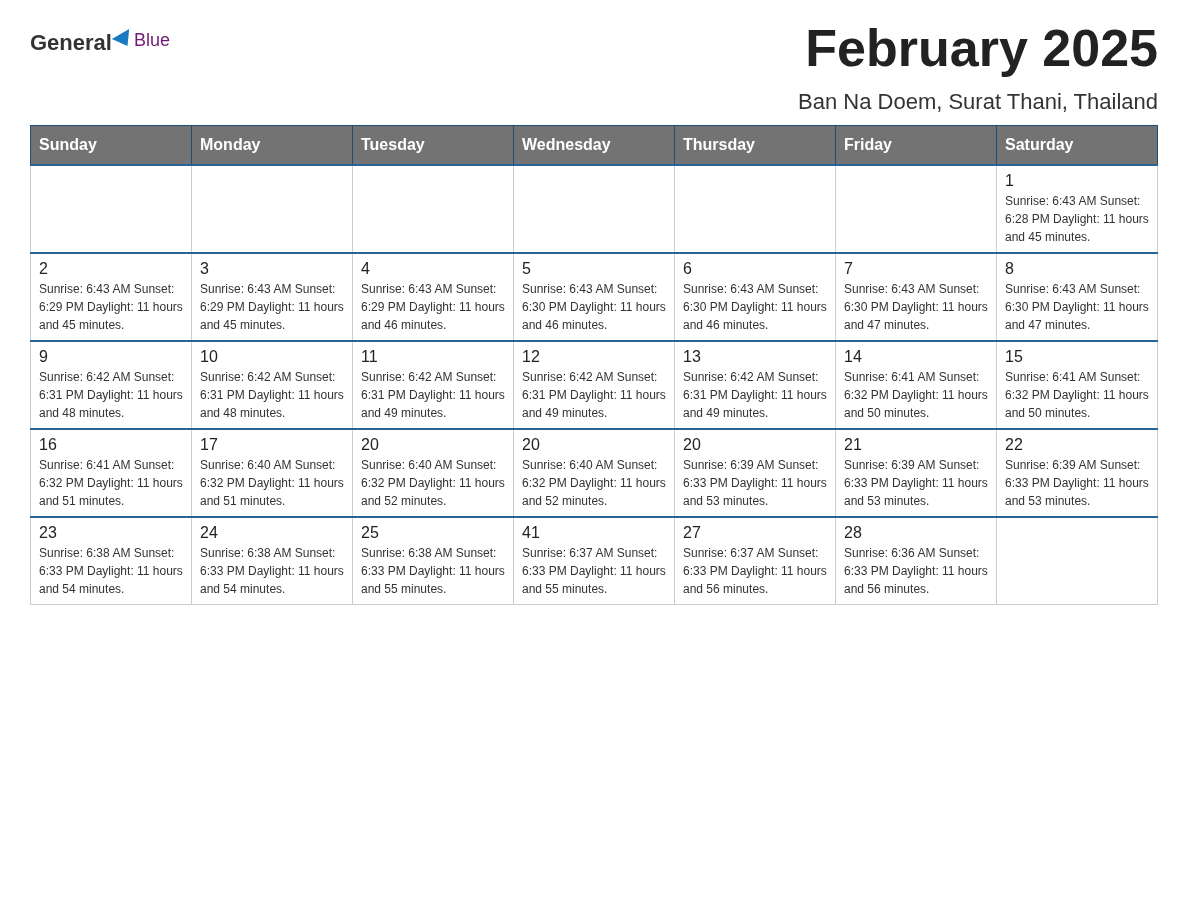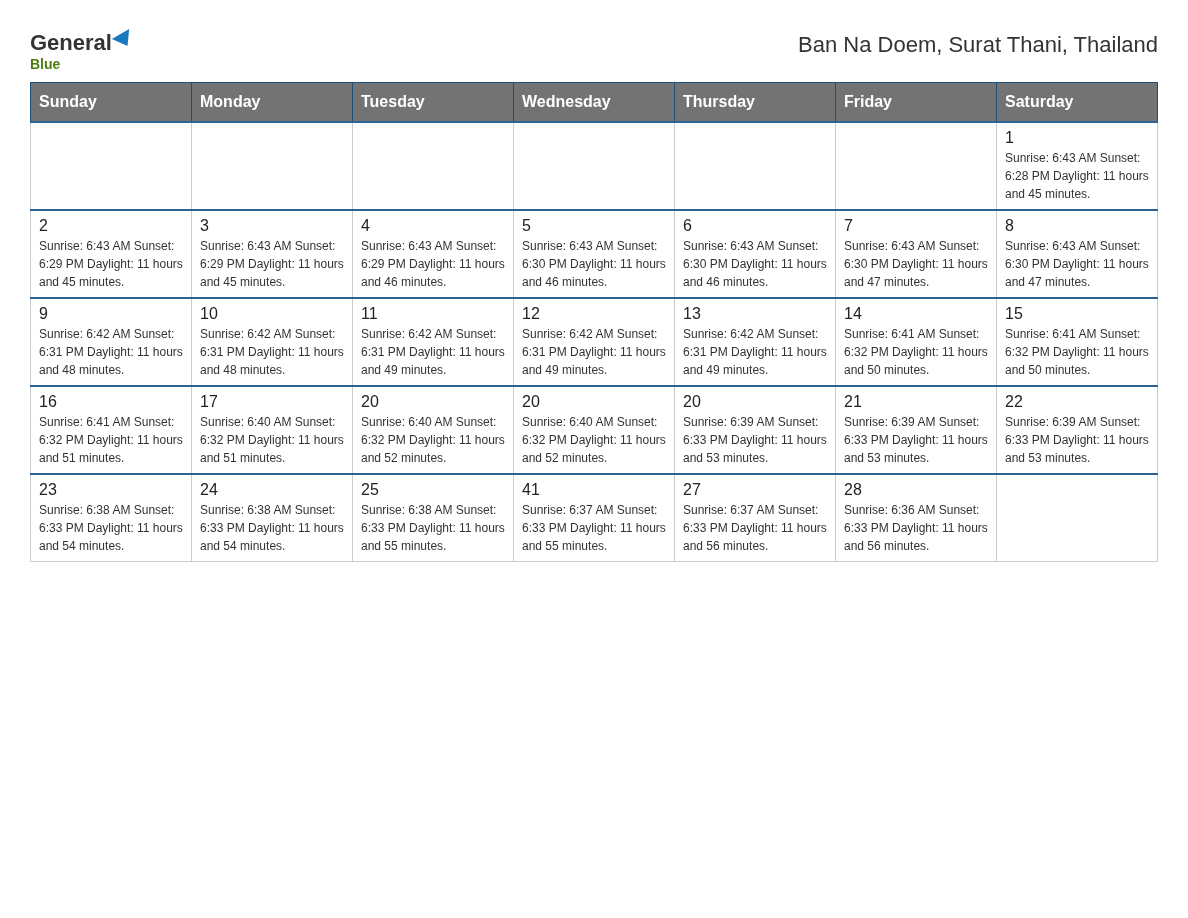--- a/index.html
+++ b/index.html
@@ -18,7 +18,7 @@
     }
     .logo {
       display: flex;
-      flex-direction: column;
+      flex-direction: row;
       align-items: flex-start;
       padding-top: 10px;
     }

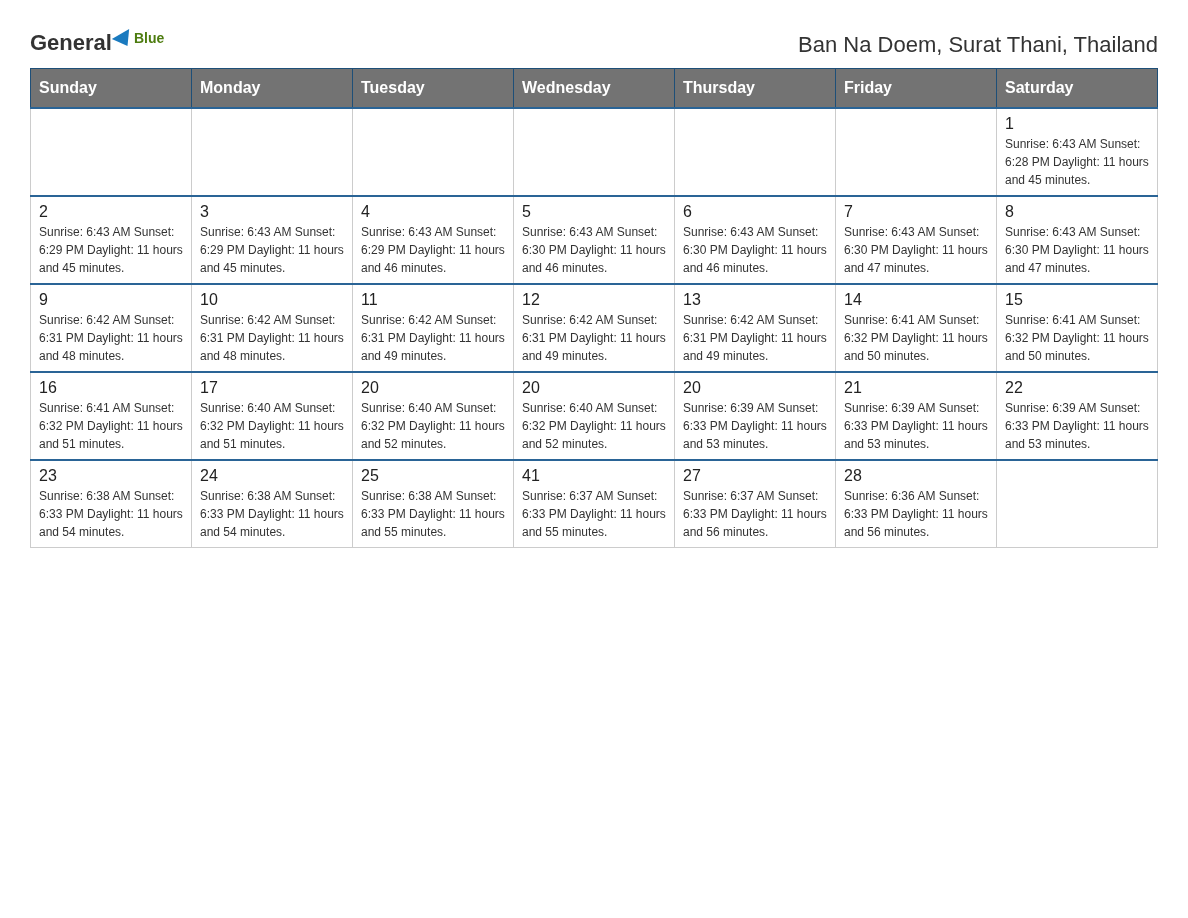--- a/index.html
+++ b/index.html
@@ -29,9 +29,9 @@
       letter-spacing: 0;
     }
     .logo-blue {
-      font-size: 14px;
-      font-weight: bold;
-      color: #4d7c0f;
+      font-size: 18px;
+      font-weight: normal;
+      color: #701a75;
     }
     .logo-triangle {
       display: inline-block;

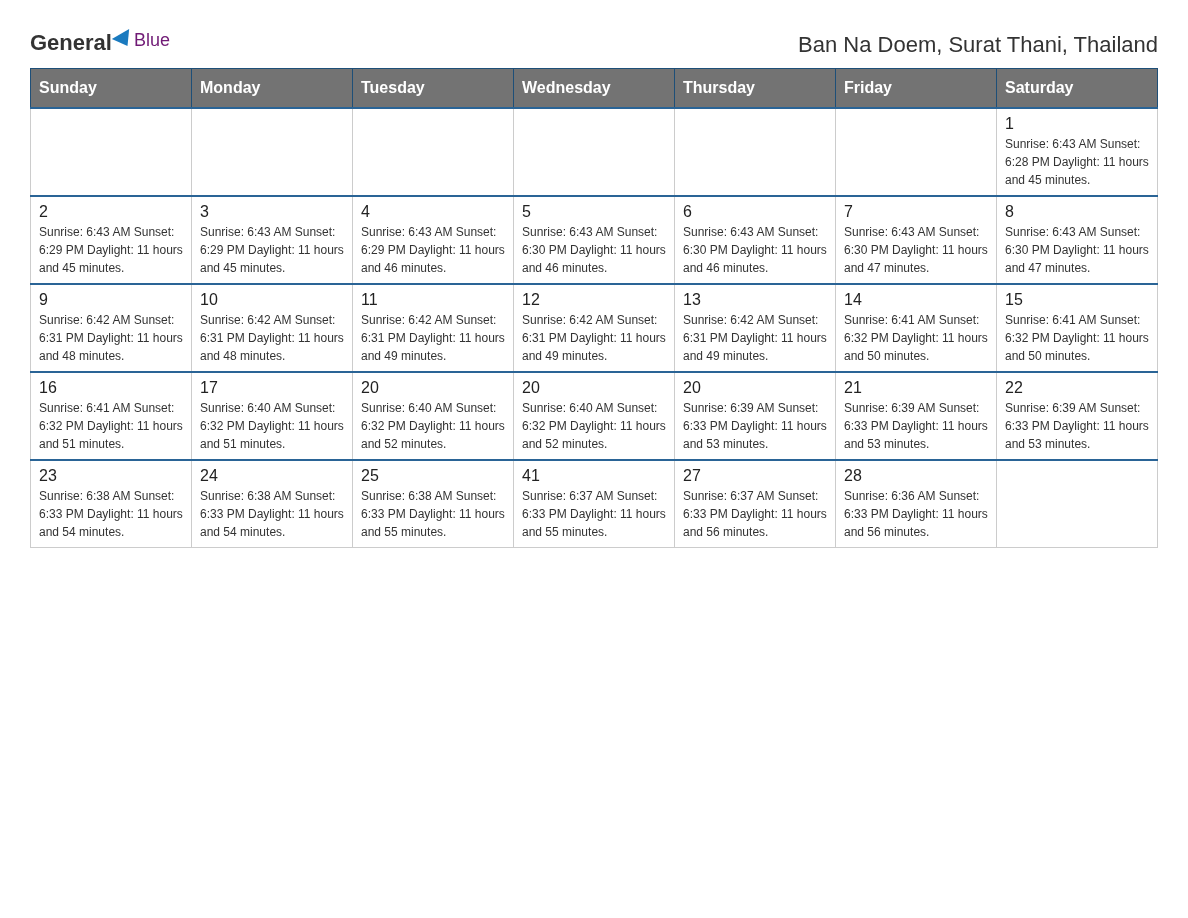--- a/index.html
+++ b/index.html
@@ -122,6 +122,7 @@
     <span class="logo-blue">Blue</span>
   </div>
   <div class="title-section">
+    <div class="main-title">February 2025</div>
     <div class="subtitle">Ban Na Doem, Surat Thani, Thailand</div>
   </div>
 </div>

